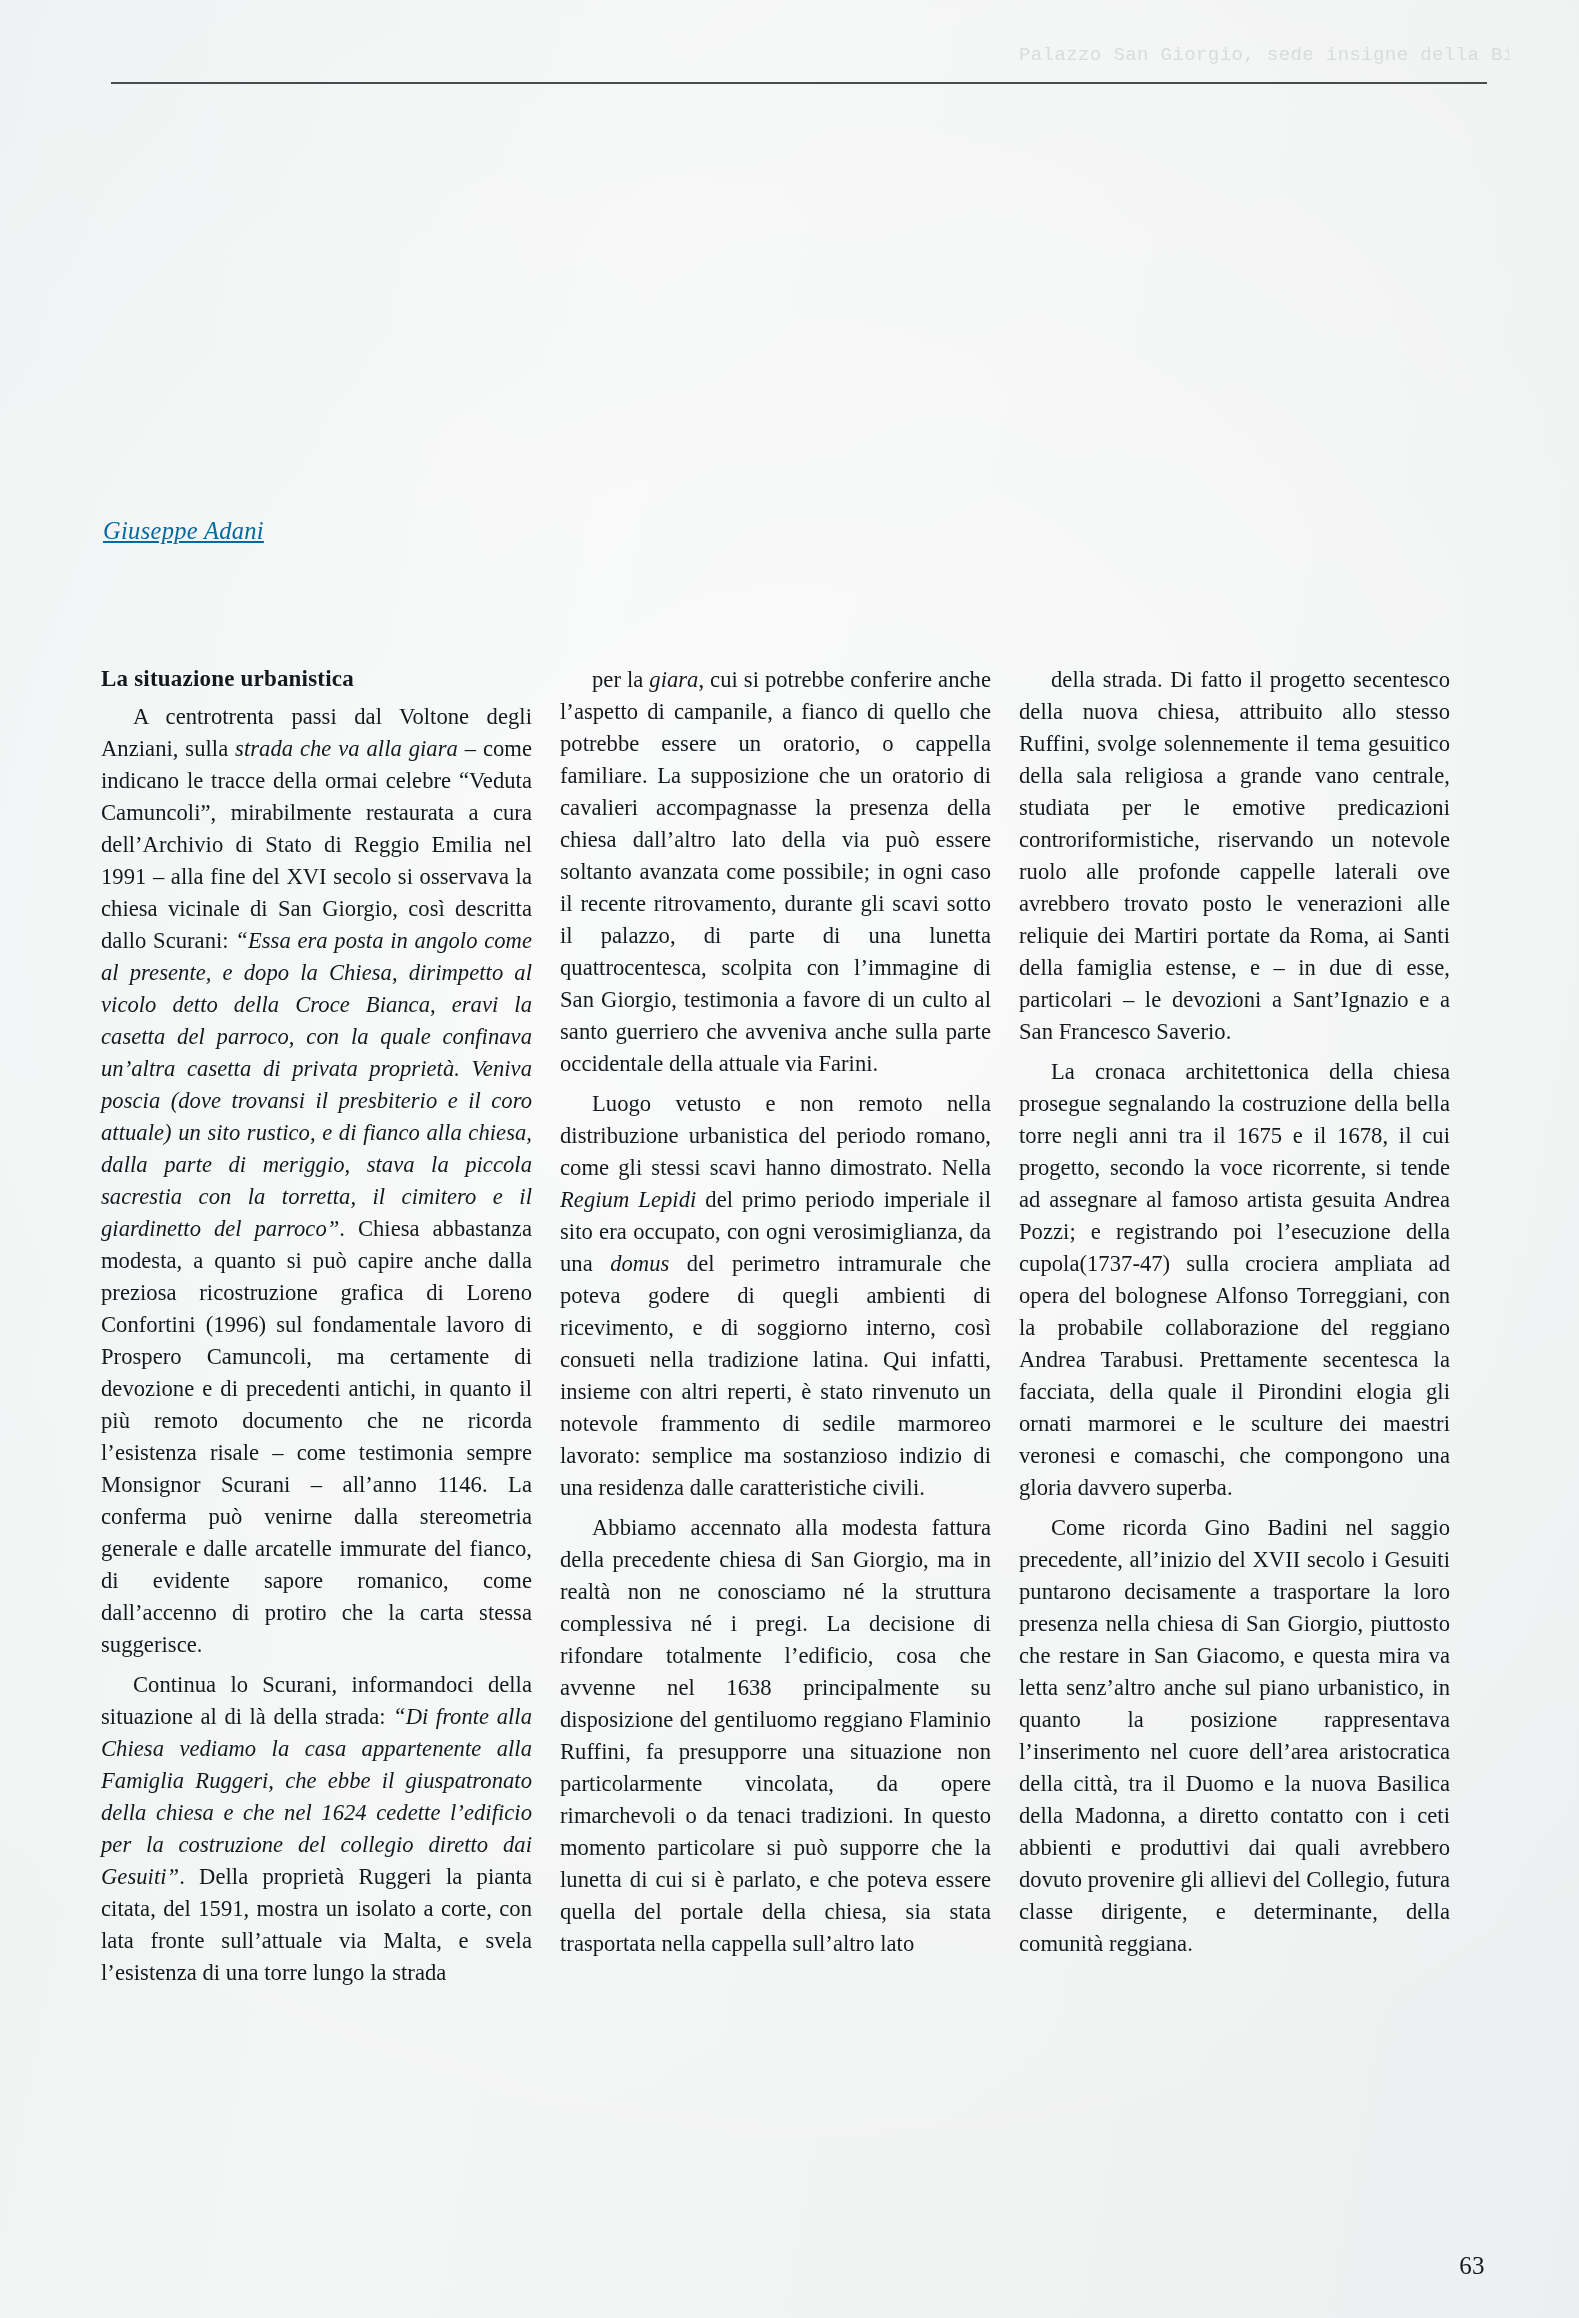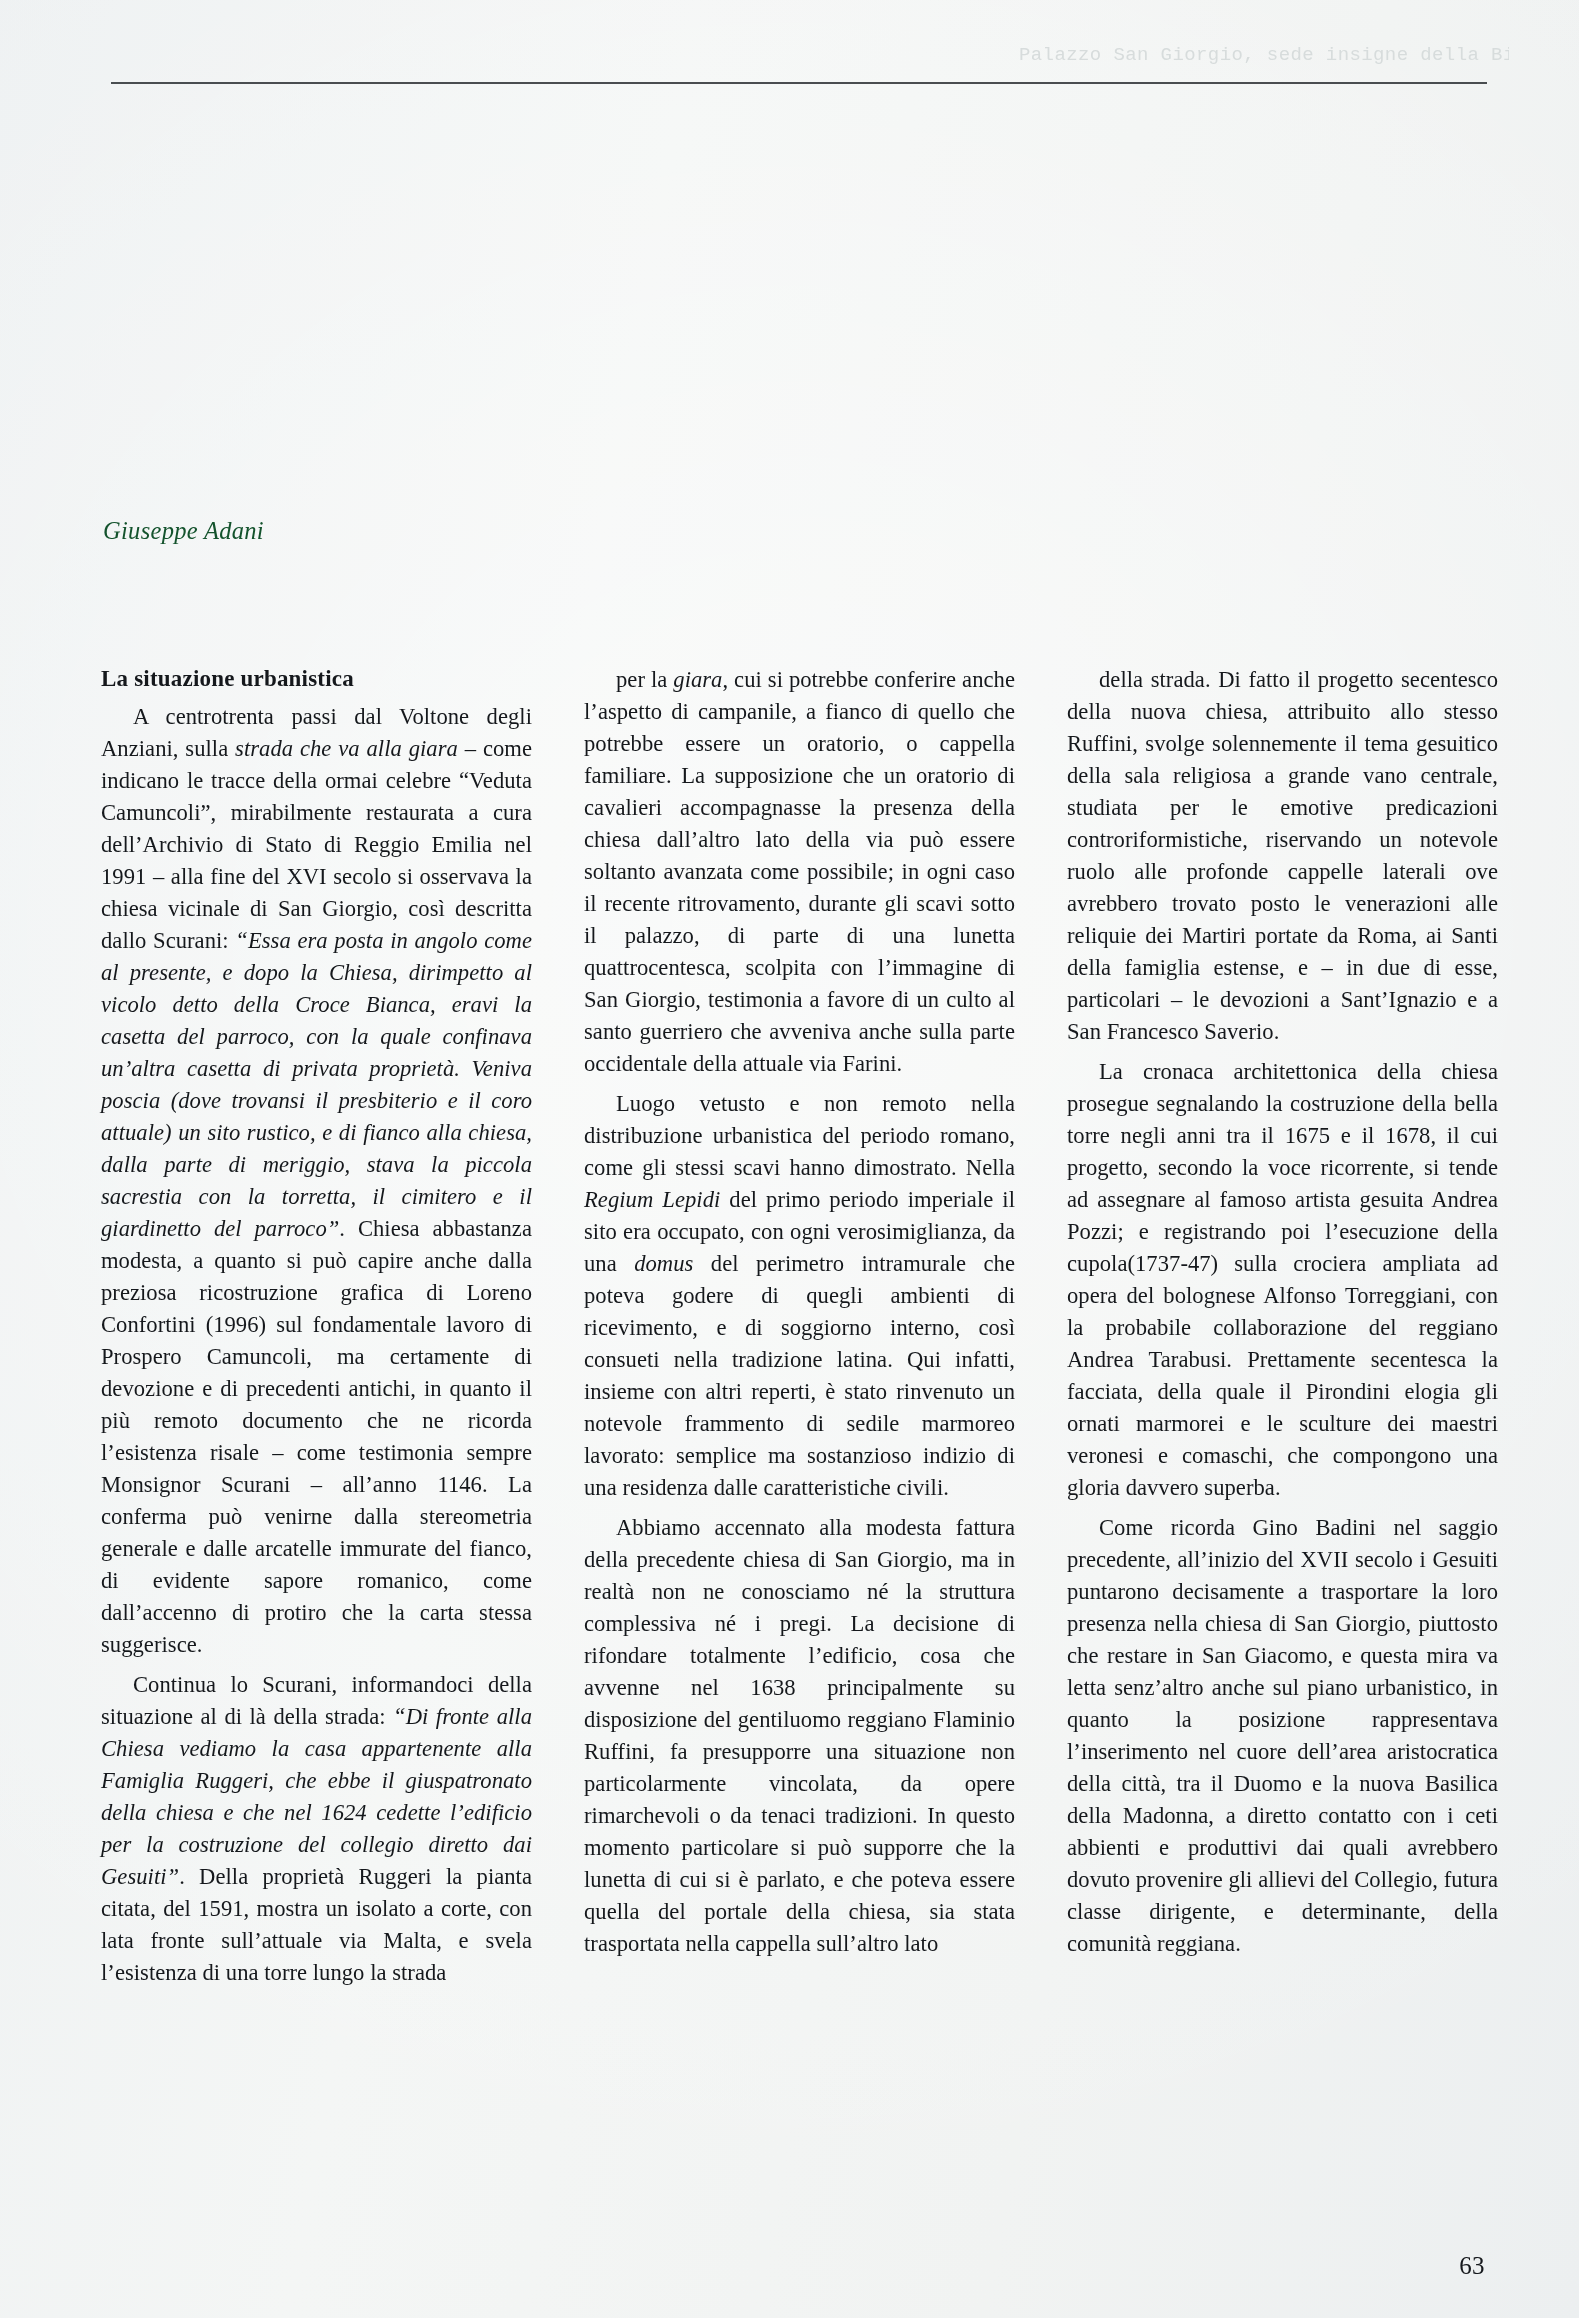--- a/index.html
+++ b/index.html
@@ -72,7 +72,8 @@
     font-style: italic;
     font-size: 24.5px;
     letter-spacing: 0.3px;
-    color: #14532d;
+    color: #0369a1;
+    text-decoration: underline;
   }
   .columns {
     position: absolute;

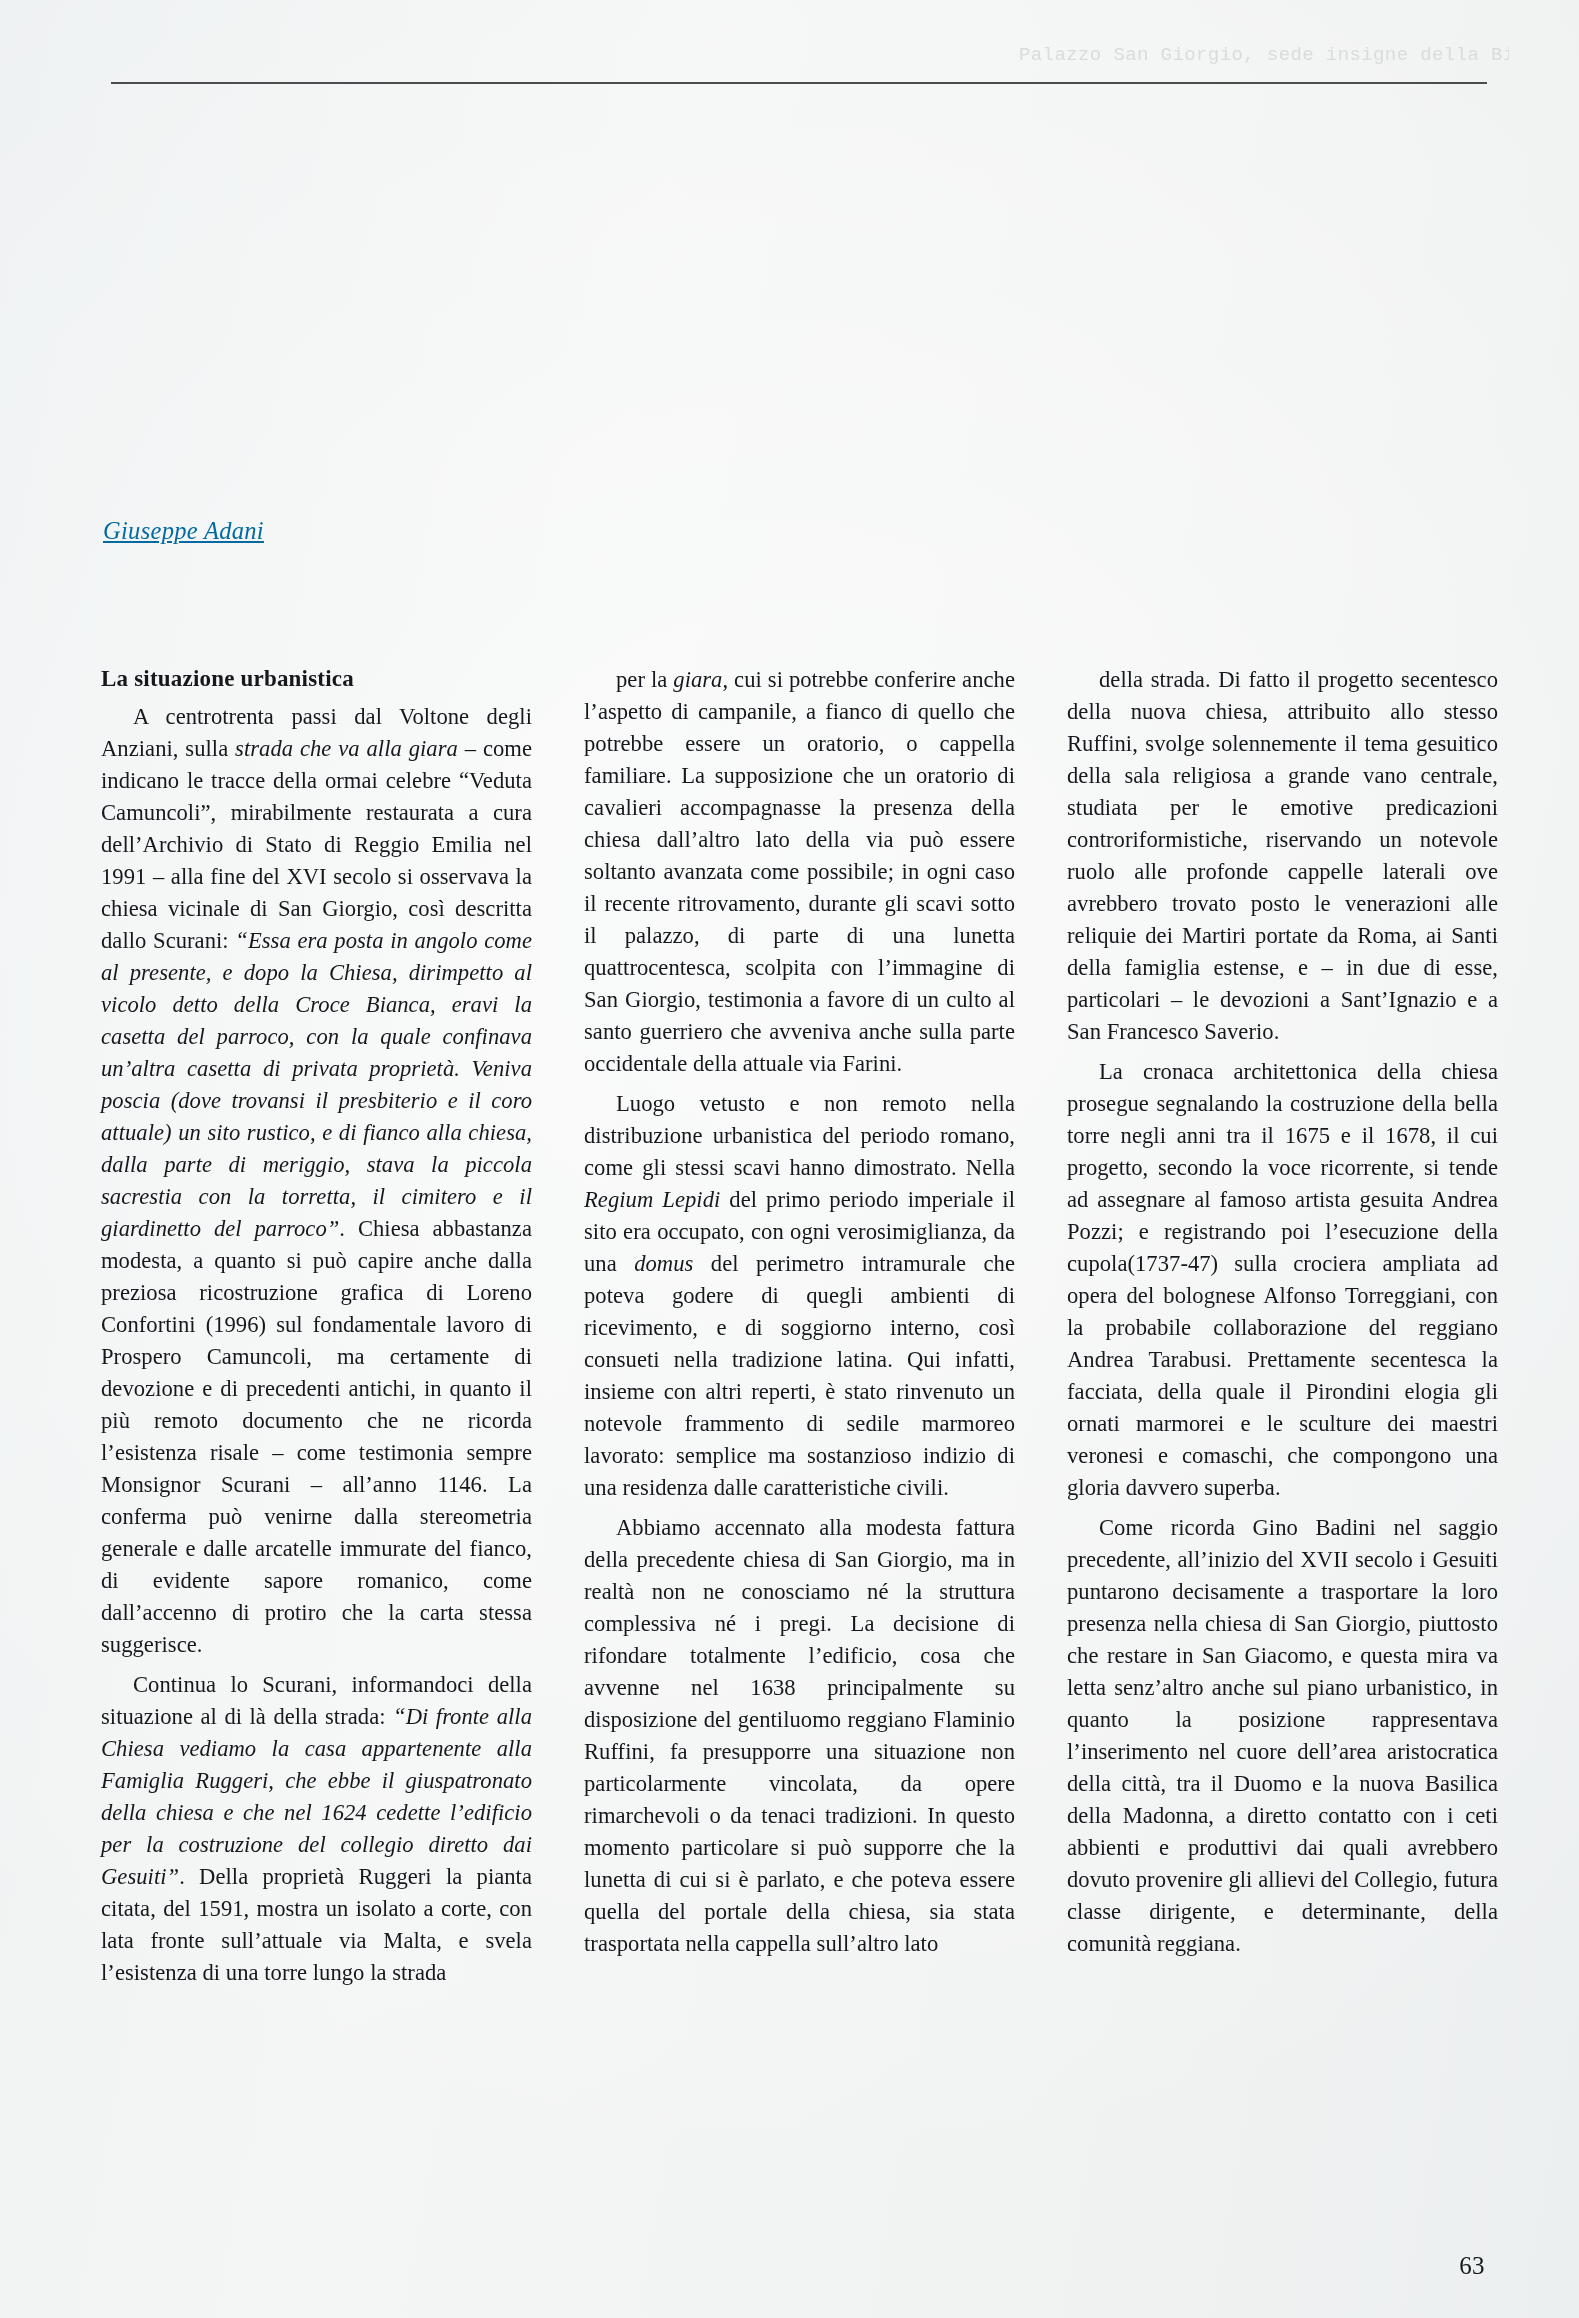--- a/index.html
+++ b/index.html
@@ -82,7 +82,7 @@
     width: 1382px;
     height: 1525px;
     display: flex;
-    gap: 52px;
+    gap: 28px;
   }
   .col {
     width: 431px;

